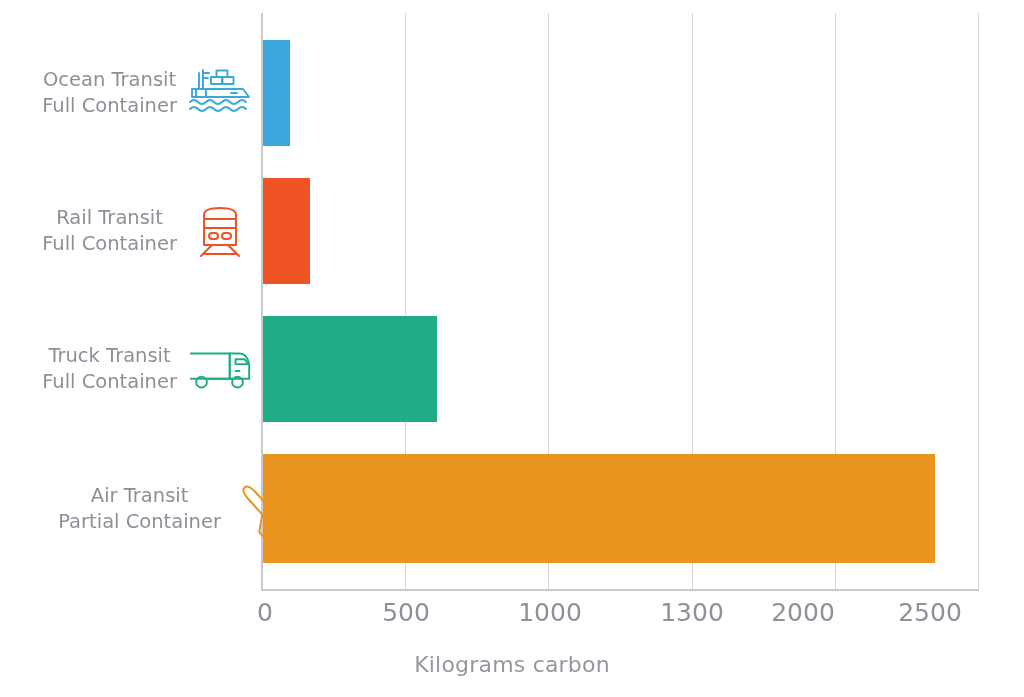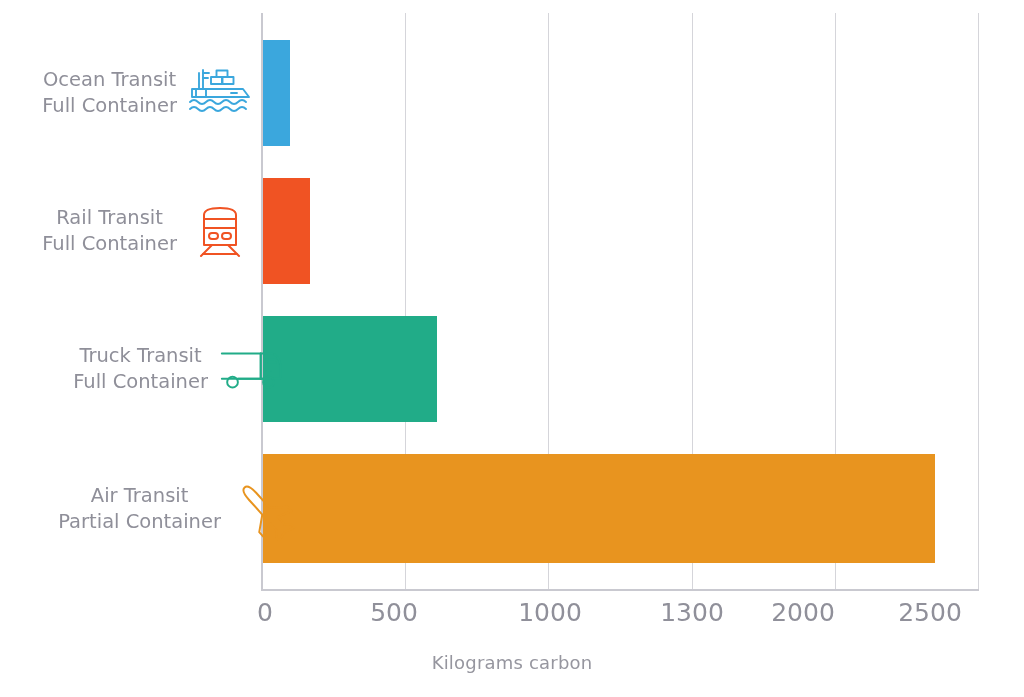--- a/index.html
+++ b/index.html
@@ -178,7 +178,7 @@
     </div>
   </div>
 
-  <div class="cat-row" style="top:316px;height:106px;padding-left:31px;">
+  <div class="cat-row" style="top:316px;height:106px;">
     <div class="cat-text">Truck Transit
 Full Container</div>
     <div class="cat-icon">

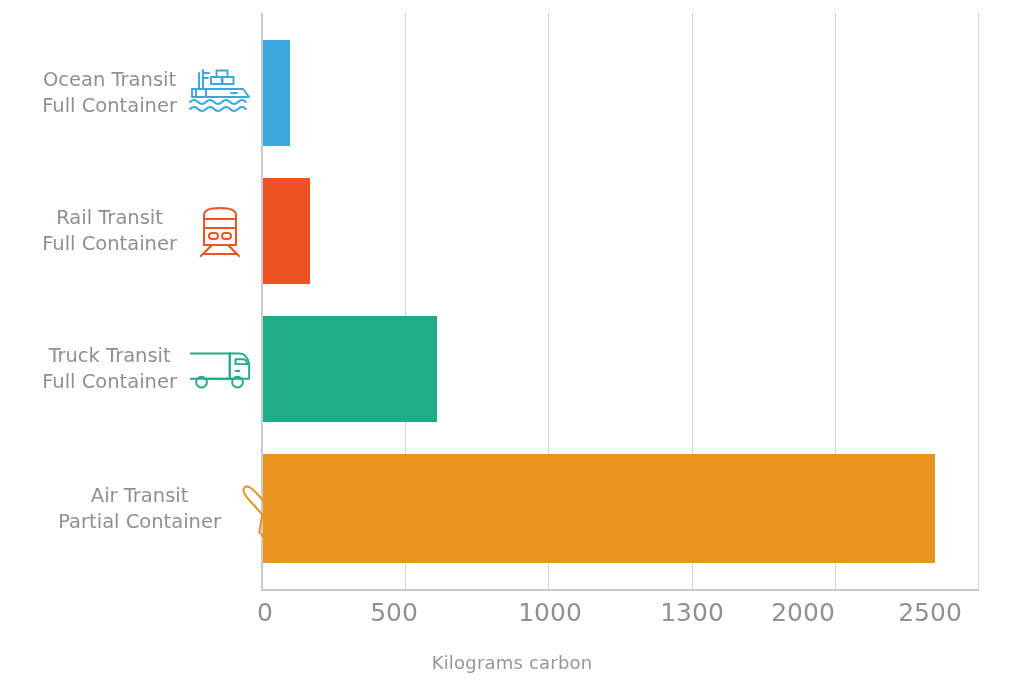--- a/index.html
+++ b/index.html
@@ -214,7 +214,7 @@
   </div>
 
   <div class="tick-label" style="left:265px;">0</div>
-  <div class="tick-label" style="left:394px;text-align:right;">500</div>
+  <div class="tick-label" style="left:406px;text-align:right;">500</div>
   <div class="tick-label" style="left:550px;">1000</div>
   <div class="tick-label" style="left:692px;">1300</div>
   <div class="tick-label" style="left:803px;">2000</div>

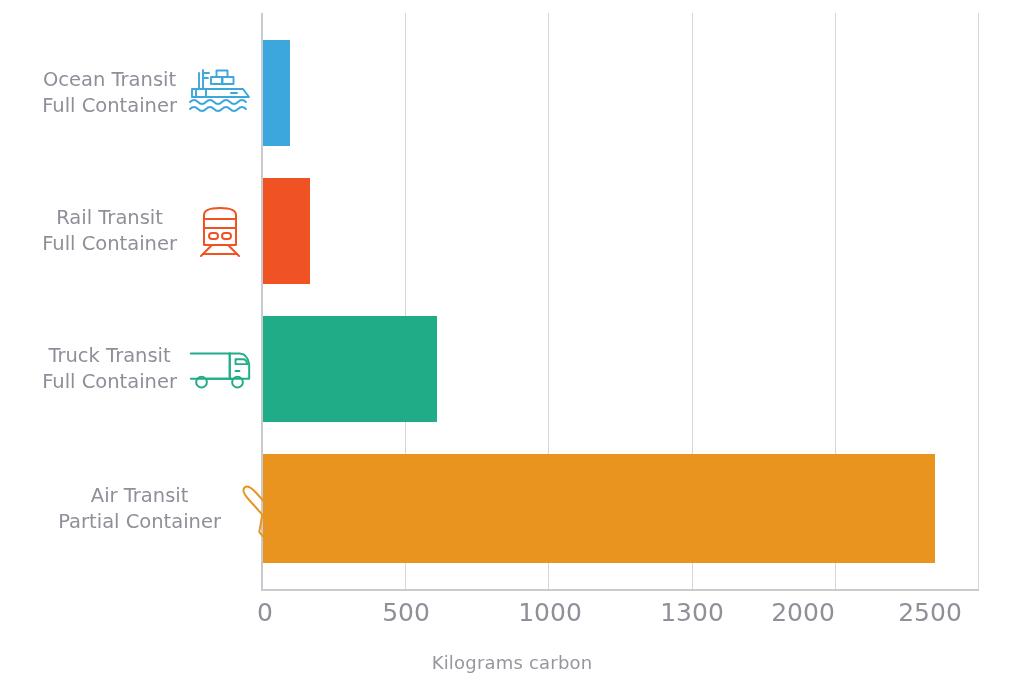--- a/index.html
+++ b/index.html
@@ -106,7 +106,7 @@
     width: 1024px;
     text-align: center;
     color: #96969f;
-    font-size: 18px;
+    font-size: 22px;
     letter-spacing: 0.2px;
   }
 </style>

